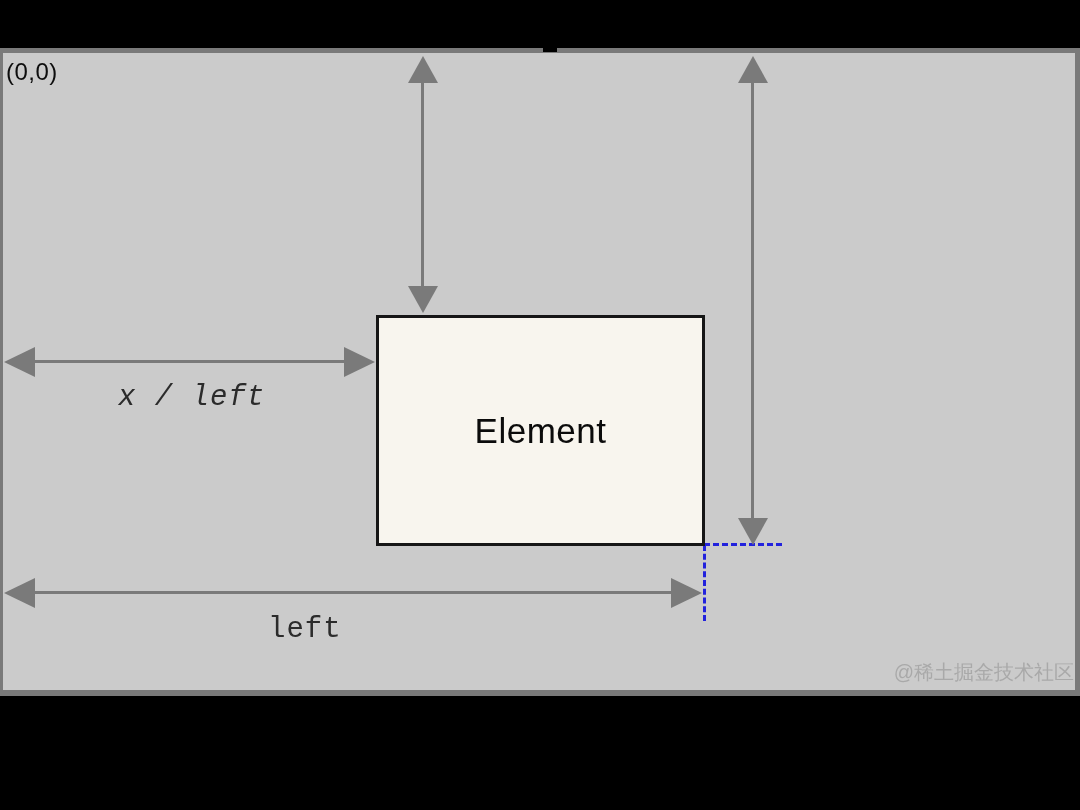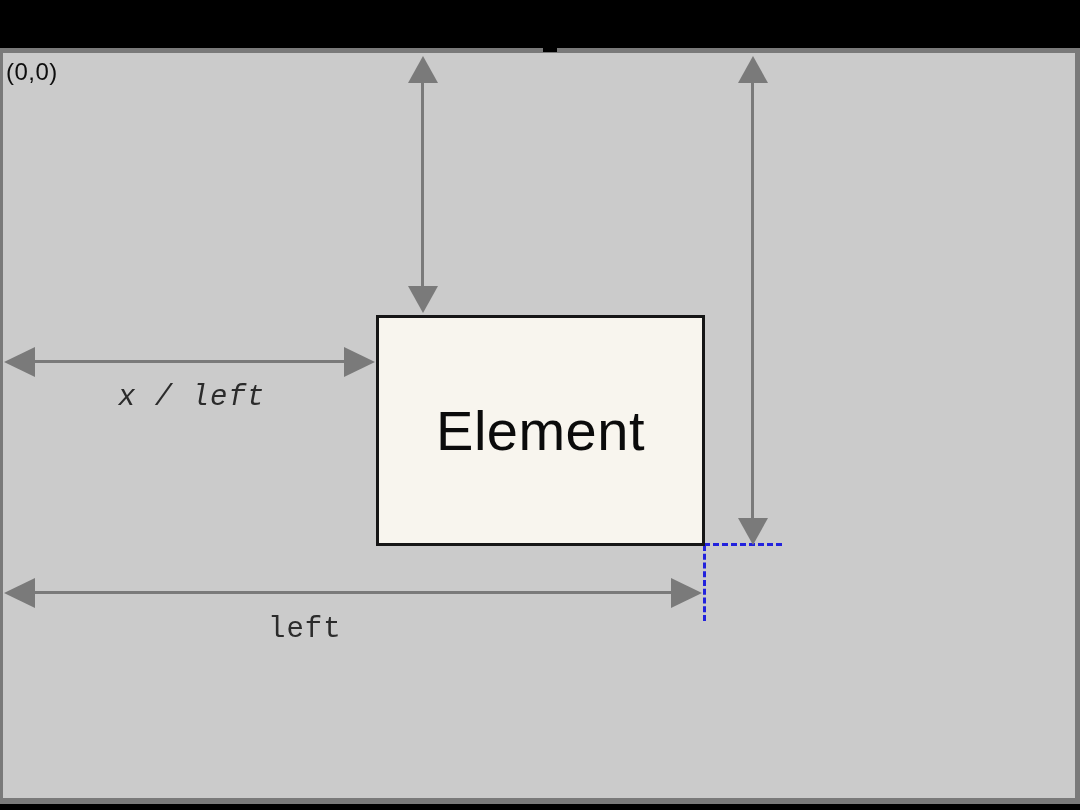--- a/index.html
+++ b/index.html
@@ -16,7 +16,7 @@
   *{margin:0;padding:0;box-sizing:border-box;}
   body{background:#000;font-family:"Liberation Sans",sans-serif;}
   .stage{
-    position:relative;width:1080px;height:804px;
+    position:relative;width:1080px;height:696px;
     background:var(--top-bar);overflow:hidden;
   }
   .top-bar{position:absolute;left:0;top:0;width:1080px;height:48px;background:var(--top-bar);}

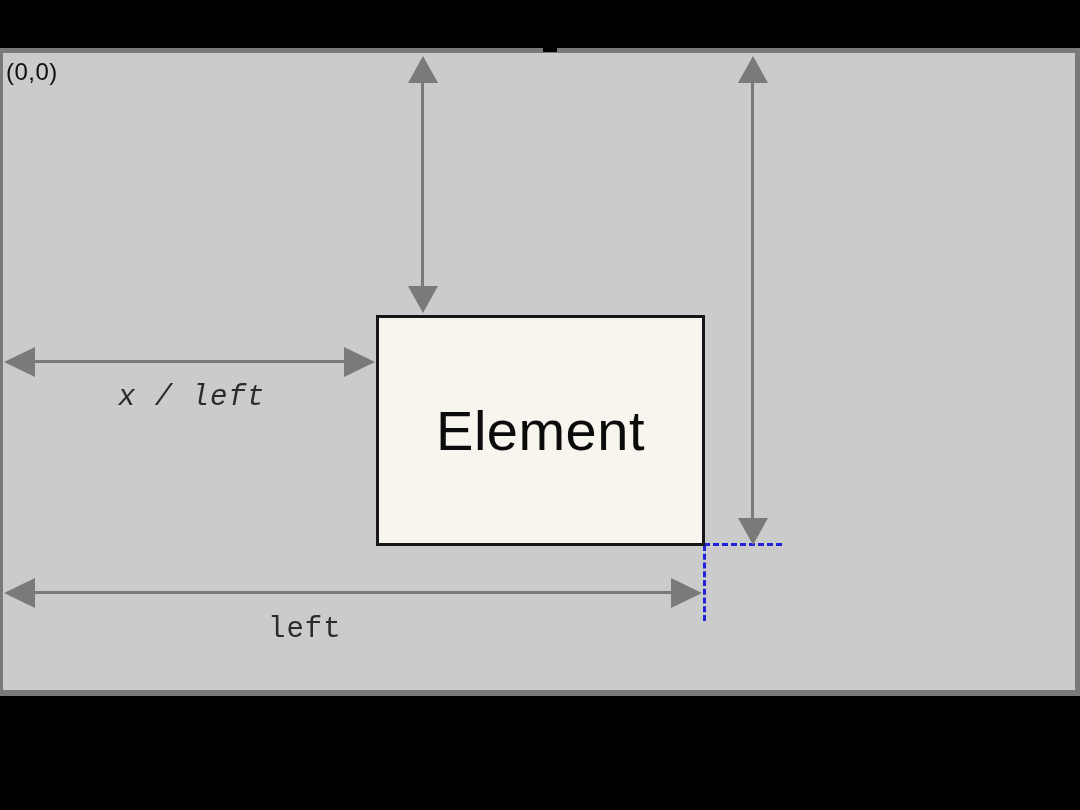--- a/index.html
+++ b/index.html
@@ -62,7 +62,7 @@
     display:flex;align-items:center;justify-content:center;z-index:4;
   }
   .element-box .element-label{
-    font-size:56px;color:#0b0b0b;letter-spacing:0.5px;
+    font-size:35px;color:#0b0b0b;letter-spacing:0.5px;
   }
   
   .guide-h{position:absolute;left:704px;top:543px;width:78px;height:0;

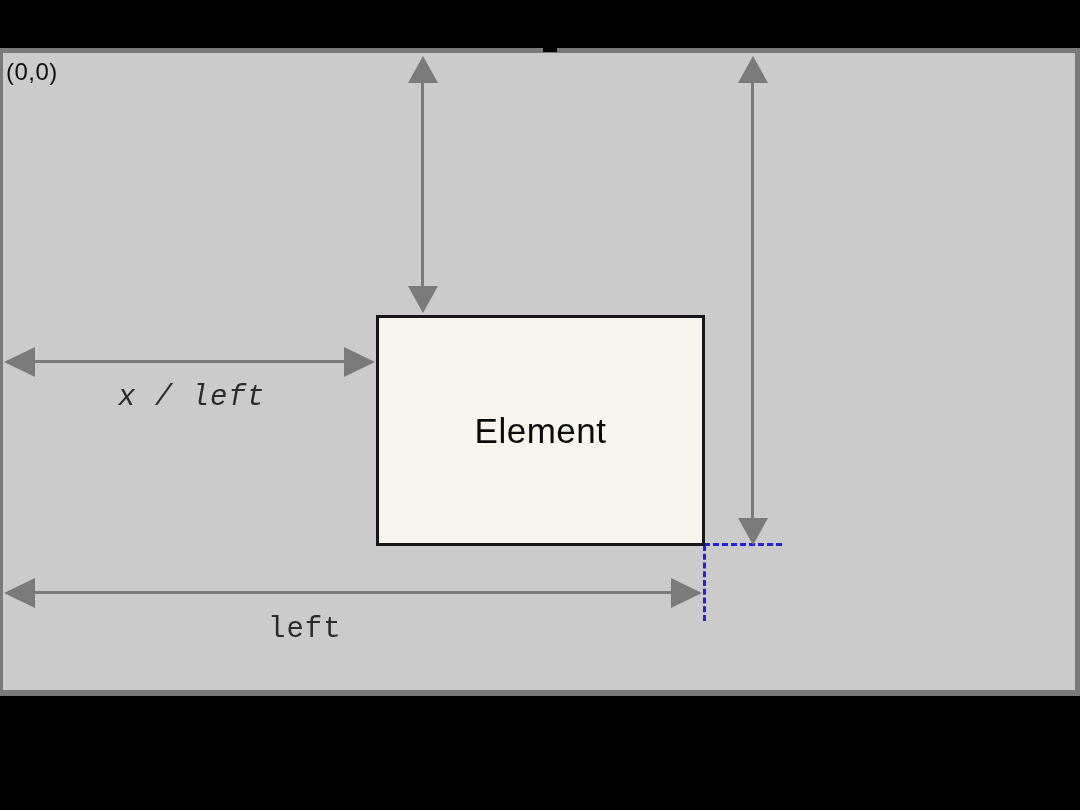--- a/index.html
+++ b/index.html
@@ -120,6 +120,7 @@
     <span class="element-label">Element</span>
   </div>
 
+  <div class="watermark">@稀土掘金技术社区</div>
 
 </div>
 

